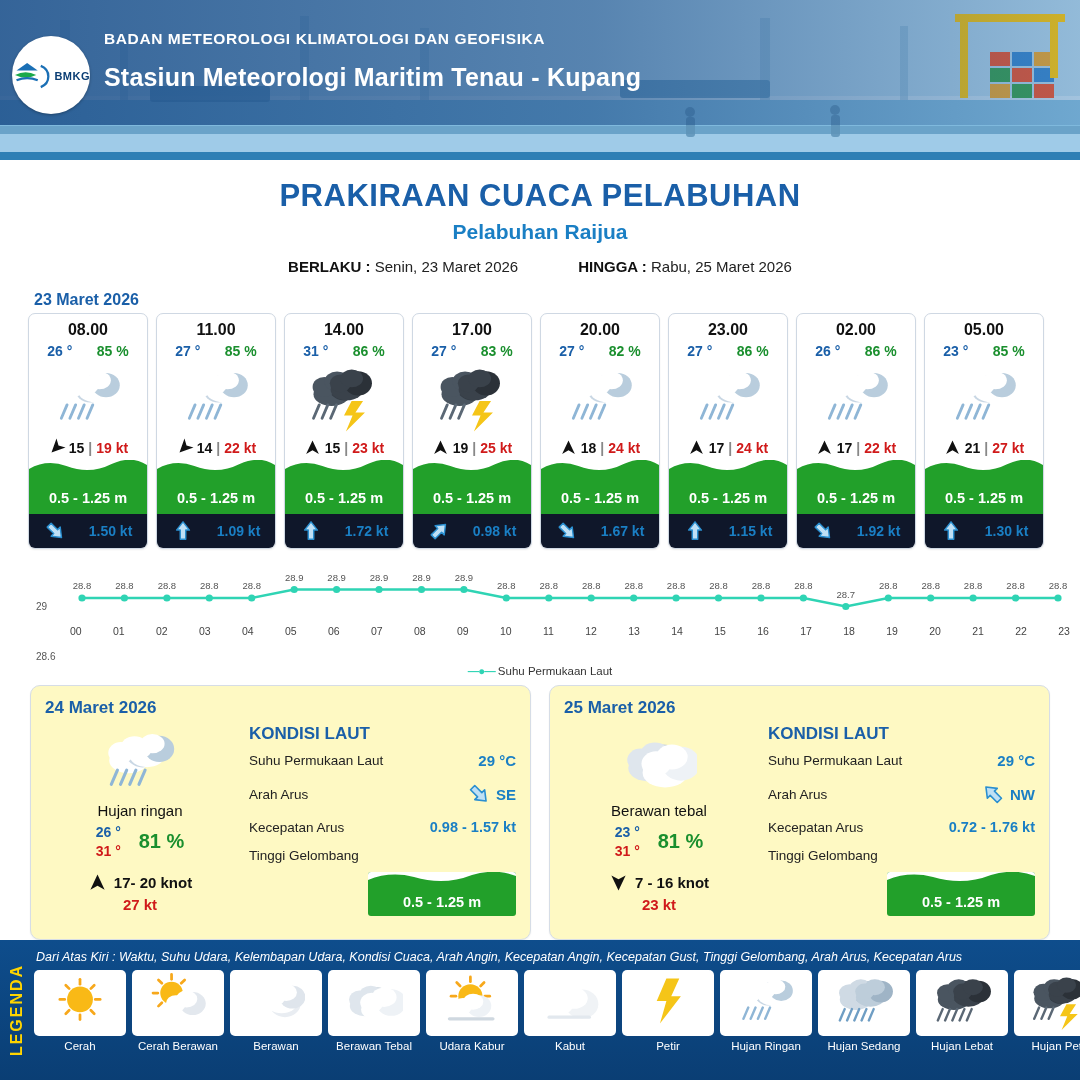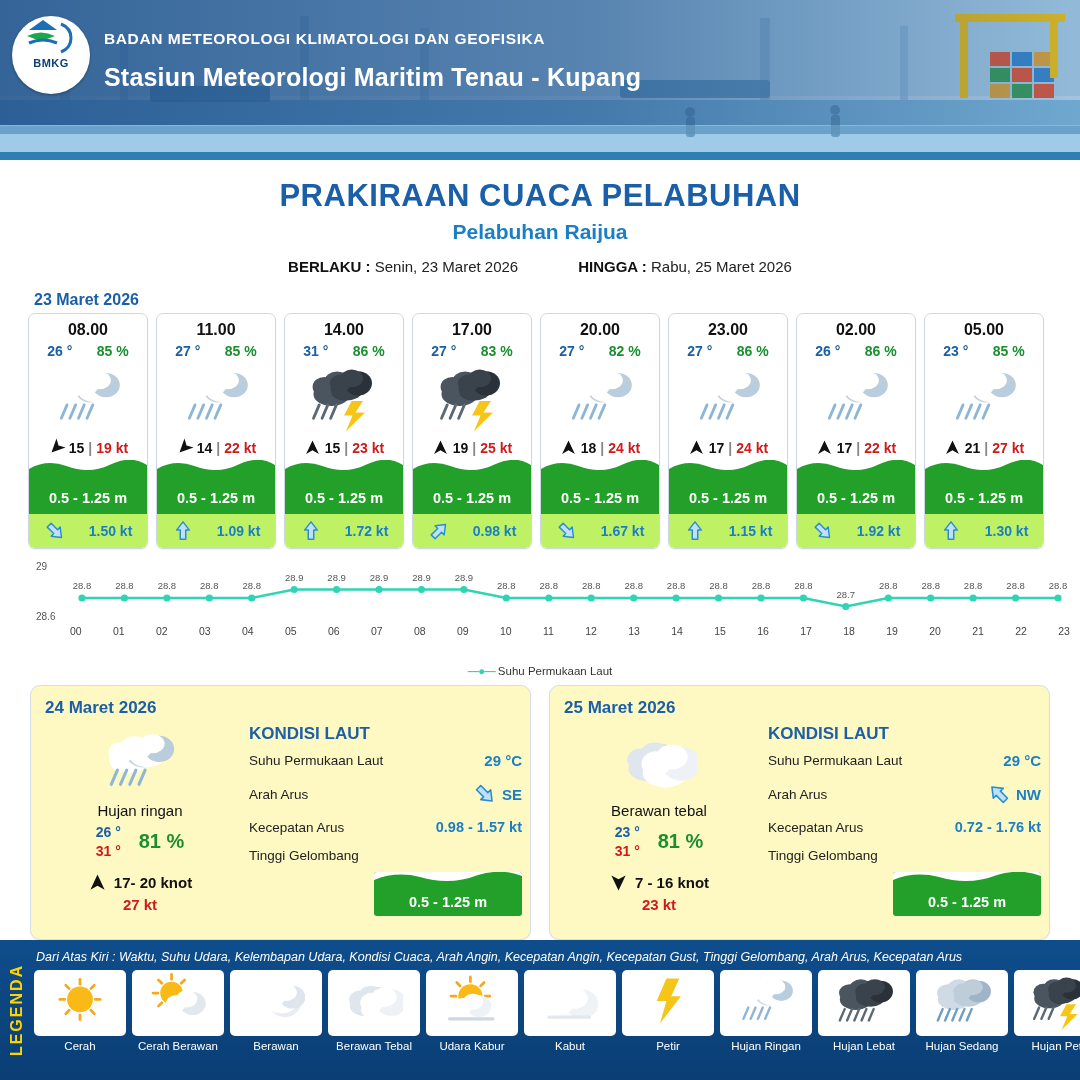--- a/index.html
+++ b/index.html
@@ -24,10 +24,10 @@
     background: linear-gradient(90deg, rgba(20,70,130,.78) 0%, rgba(20,70,130,.55) 55%, rgba(20,70,130,.15) 100%);
   }
   .logo {
-    position: absolute; left: 12px; top: 16px;
+    position: absolute; left: 12px; top: 36px;
     width: 78px; height: 78px; border-radius: 50%;
     background: #ffffff;
-    display: flex; flex-direction: column; align-items: center; 
+    display: flex; flex-direction: row; align-items: center; justify-content: center;
     box-shadow: 0 1px 3px rgba(0,0,0,.3);
   }
   .logo-glyph { width: 56px; height: 40px; position: relative; }

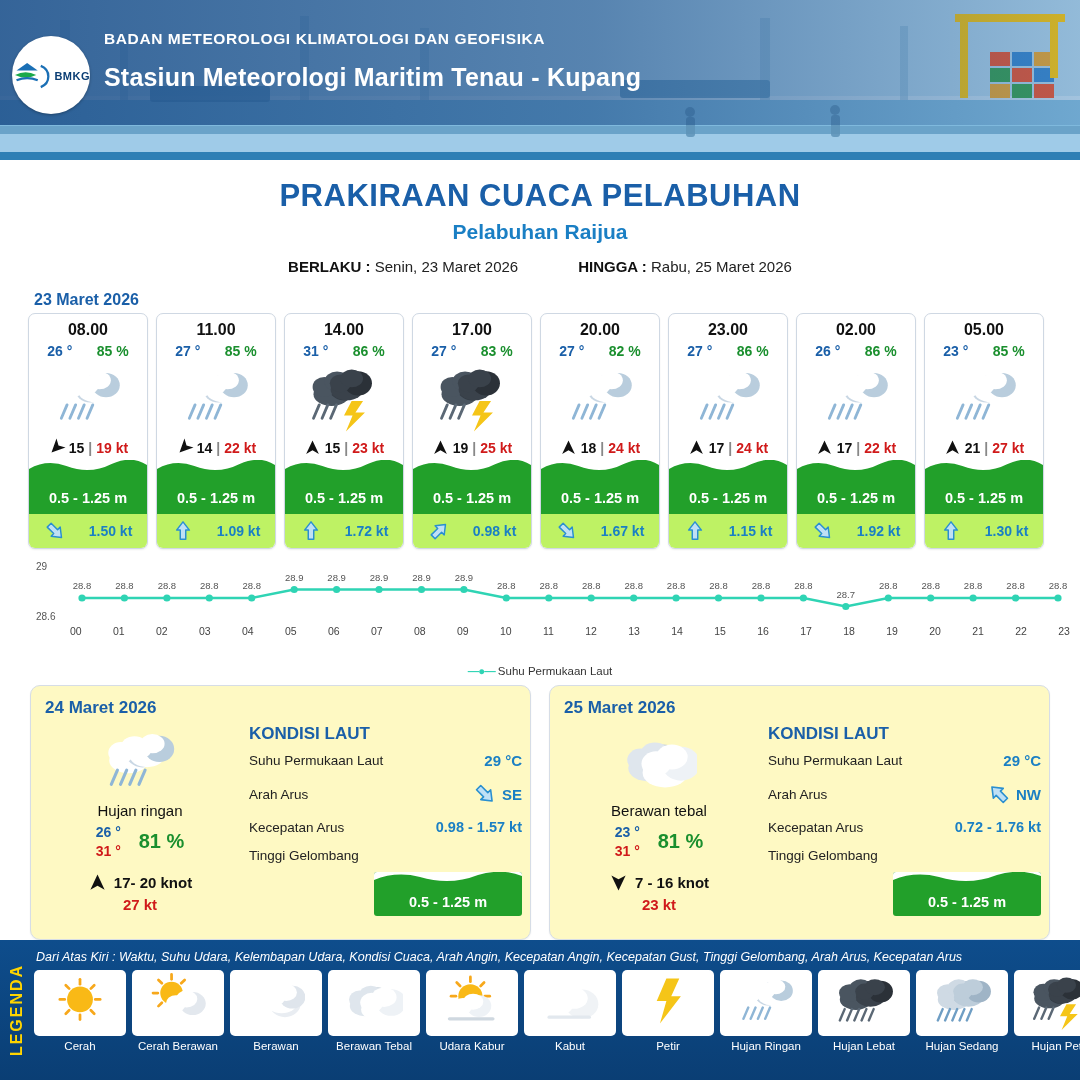--- a/index.html
+++ b/index.html
@@ -94,7 +94,7 @@
   }
   .cur-row {
     display: flex; align-items: center; justify-content: center; gap: 23px;
-    height: 34px; background: #bef264; font-size: 14px; font-weight: bold; color: #1a7fc4;
+    height: 34px; background: #0f172a; font-size: 14px; font-weight: bold; color: #1a7fc4;
   }
 
   

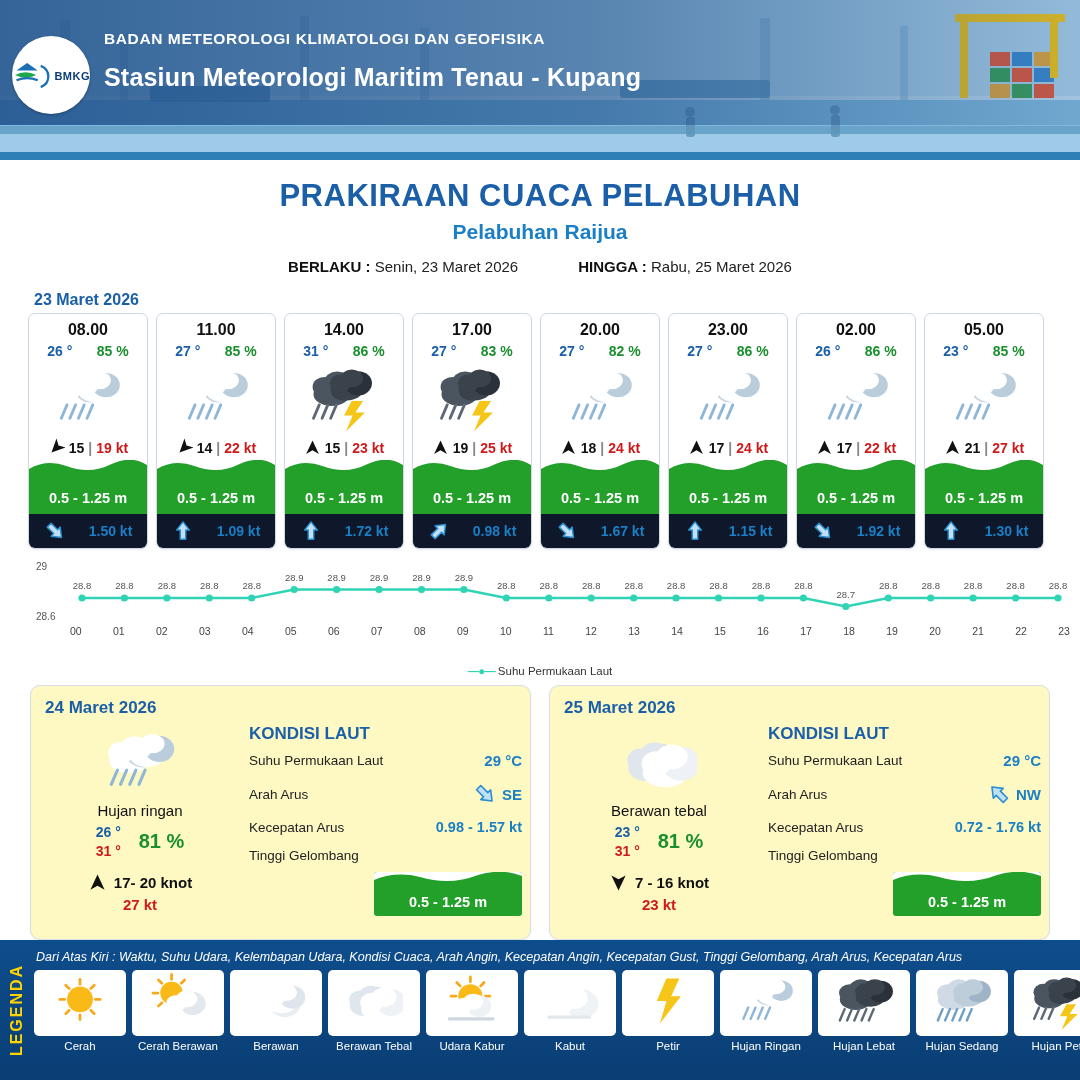--- a/index.html
+++ b/index.html
@@ -99,7 +99,7 @@
 
   
   .chart-wrap { margin: 14px 26px 0; position: relative; height: 100px; }
-  .chart-ylab { position: absolute; left: 10px; font-size: 10px; color: #555; }
+  .chart-ylab { position: absolute; left: 10px; font-size: 10px; color: #555; margin-top: 40px; }
   .chart-svg { position: absolute; left: 44px; top: 0; }
   .chart-xaxis {
     position: absolute; left: 44px; top: 62px; width: 1000px;

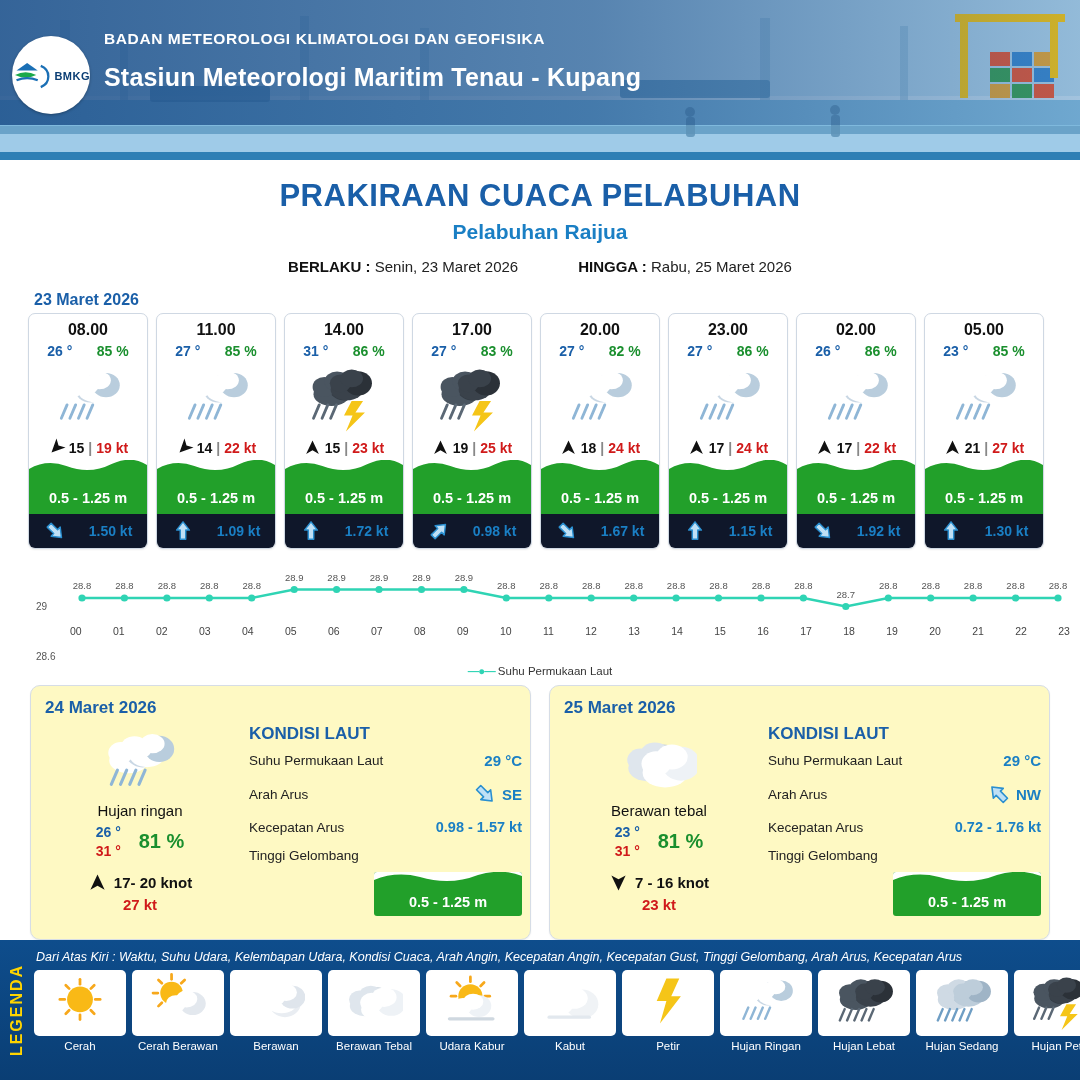--- a/index.html
+++ b/index.html
@@ -133,7 +133,7 @@
     margin-top: 12px; font-size: 15px; font-weight: bold; color: #111;
   }
   .panel-gust { font-size: 15px; font-weight: bold; color: #d01a1a; margin-top: 4px; }
-  .panel-right { position: absolute; left: 218px; top: 38px; right: 8px; }
+  .panel-right { position: absolute; left: 218px; top: 38px; right: 14px; }
   .kondisi-title { font-size: 17px; font-weight: bold; color: #1a5fa8; margin-bottom: 8px; }
   .kl-row {
     display: flex; justify-content: space-between; align-items: center;

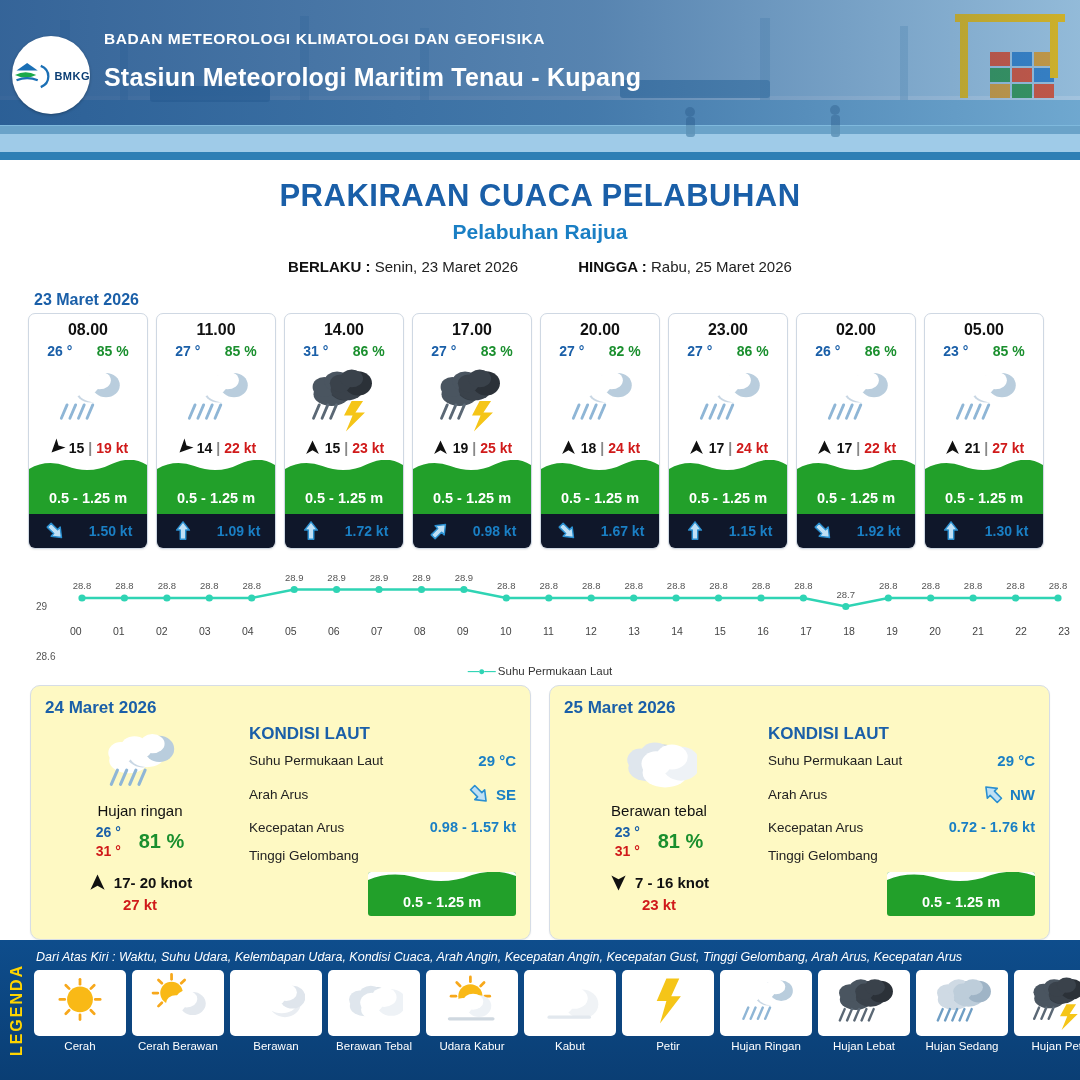--- a/index.html
+++ b/index.html
@@ -1022,6 +1022,30 @@
           <div class="legend-icon-box">
             <svg width="58" height="61.36" viewBox="0 0 72 76">
               <g transform="translate(6,8) scale(1)">
+      <ellipse cx="20" cy="26" rx="20" ry="13" fill="#cfdae4"></ellipse>
+      <ellipse cx="34" cy="18" rx="17" ry="15" fill="#a9bccd"></ellipse>
+      <ellipse cx="12" cy="18" rx="13" ry="11" fill="#cfdae4"></ellipse>
+      <ellipse cx="26" cy="12" rx="14" ry="11" fill="#cfdae4"></ellipse>
+    </g>
+              <g transform="translate(26,8) scale(0.9)">
+      <ellipse cx="20" cy="26" rx="20" ry="13" fill="#bdcdda"></ellipse>
+      <ellipse cx="34" cy="18" rx="17" ry="15" fill="#9fb4c6"></ellipse>
+      <ellipse cx="12" cy="18" rx="13" ry="11" fill="#bdcdda"></ellipse>
+      <ellipse cx="26" cy="12" rx="14" ry="11" fill="#bdcdda"></ellipse>
+    </g>
+              <line x1="12" y1="46" x2="6" y2="60" stroke="#6f9ec4" stroke-width="3" stroke-linecap="round"></line>
+              <line x1="21" y1="46" x2="15" y2="60" stroke="#6f9ec4" stroke-width="3" stroke-linecap="round"></line>
+              <line x1="30" y1="46" x2="24" y2="60" stroke="#6f9ec4" stroke-width="3" stroke-linecap="round"></line>
+              <line x1="39" y1="46" x2="33" y2="60" stroke="#6f9ec4" stroke-width="3" stroke-linecap="round"></line>
+              <line x1="48" y1="46" x2="42" y2="60" stroke="#6f9ec4" stroke-width="3" stroke-linecap="round"></line>
+            </svg>
+          </div>
+                 <div class="legend-label">Hujan Sedang</div>
+        </div>
+        <div class="legend-item">
+          <div class="legend-icon-box">
+            <svg width="58" height="61.36" viewBox="0 0 72 76">
+              <g transform="translate(6,8) scale(1)">
       <ellipse cx="20" cy="26" rx="20" ry="13" fill="#4a5560"></ellipse>
       <ellipse cx="34" cy="18" rx="17" ry="15" fill="#343c45"></ellipse>
       <ellipse cx="12" cy="18" rx="13" ry="11" fill="#4a5560"></ellipse>
@@ -1041,30 +1065,6 @@
             </svg>
           </div>
                  <div class="legend-label">Hujan Lebat</div>
-        </div>
-        <div class="legend-item">
-          <div class="legend-icon-box">
-            <svg width="58" height="61.36" viewBox="0 0 72 76">
-              <g transform="translate(6,8) scale(1)">
-      <ellipse cx="20" cy="26" rx="20" ry="13" fill="#cfdae4"></ellipse>
-      <ellipse cx="34" cy="18" rx="17" ry="15" fill="#a9bccd"></ellipse>
-      <ellipse cx="12" cy="18" rx="13" ry="11" fill="#cfdae4"></ellipse>
-      <ellipse cx="26" cy="12" rx="14" ry="11" fill="#cfdae4"></ellipse>
-    </g>
-              <g transform="translate(26,8) scale(0.9)">
-      <ellipse cx="20" cy="26" rx="20" ry="13" fill="#bdcdda"></ellipse>
-      <ellipse cx="34" cy="18" rx="17" ry="15" fill="#9fb4c6"></ellipse>
-      <ellipse cx="12" cy="18" rx="13" ry="11" fill="#bdcdda"></ellipse>
-      <ellipse cx="26" cy="12" rx="14" ry="11" fill="#bdcdda"></ellipse>
-    </g>
-              <line x1="12" y1="46" x2="6" y2="60" stroke="#6f9ec4" stroke-width="3" stroke-linecap="round"></line>
-              <line x1="21" y1="46" x2="15" y2="60" stroke="#6f9ec4" stroke-width="3" stroke-linecap="round"></line>
-              <line x1="30" y1="46" x2="24" y2="60" stroke="#6f9ec4" stroke-width="3" stroke-linecap="round"></line>
-              <line x1="39" y1="46" x2="33" y2="60" stroke="#6f9ec4" stroke-width="3" stroke-linecap="round"></line>
-              <line x1="48" y1="46" x2="42" y2="60" stroke="#6f9ec4" stroke-width="3" stroke-linecap="round"></line>
-            </svg>
-          </div>
-                 <div class="legend-label">Hujan Sedang</div>
         </div>
         <div class="legend-item">
           <div class="legend-icon-box">

